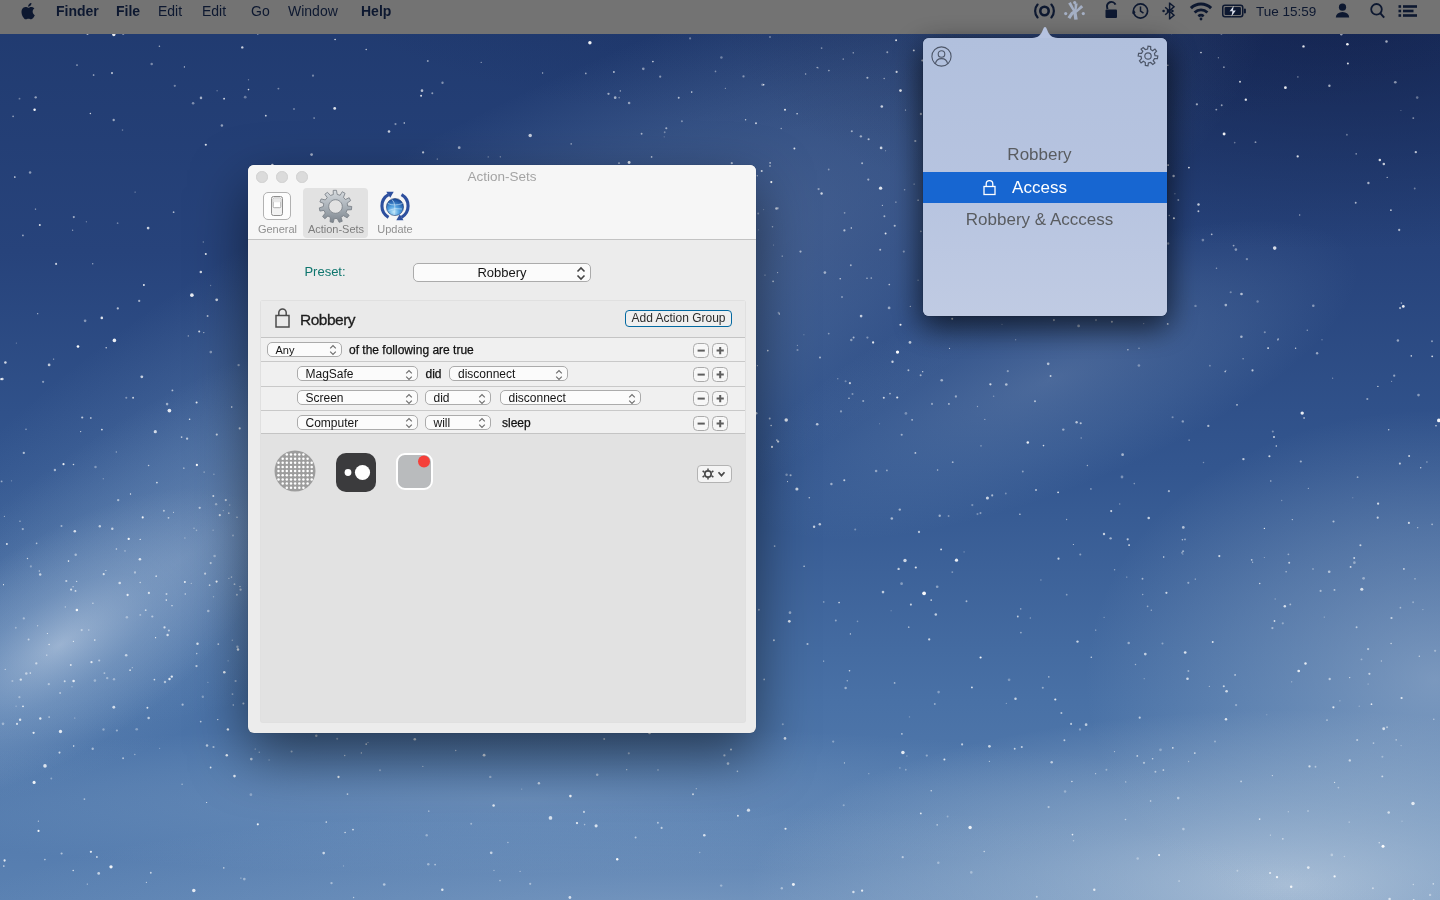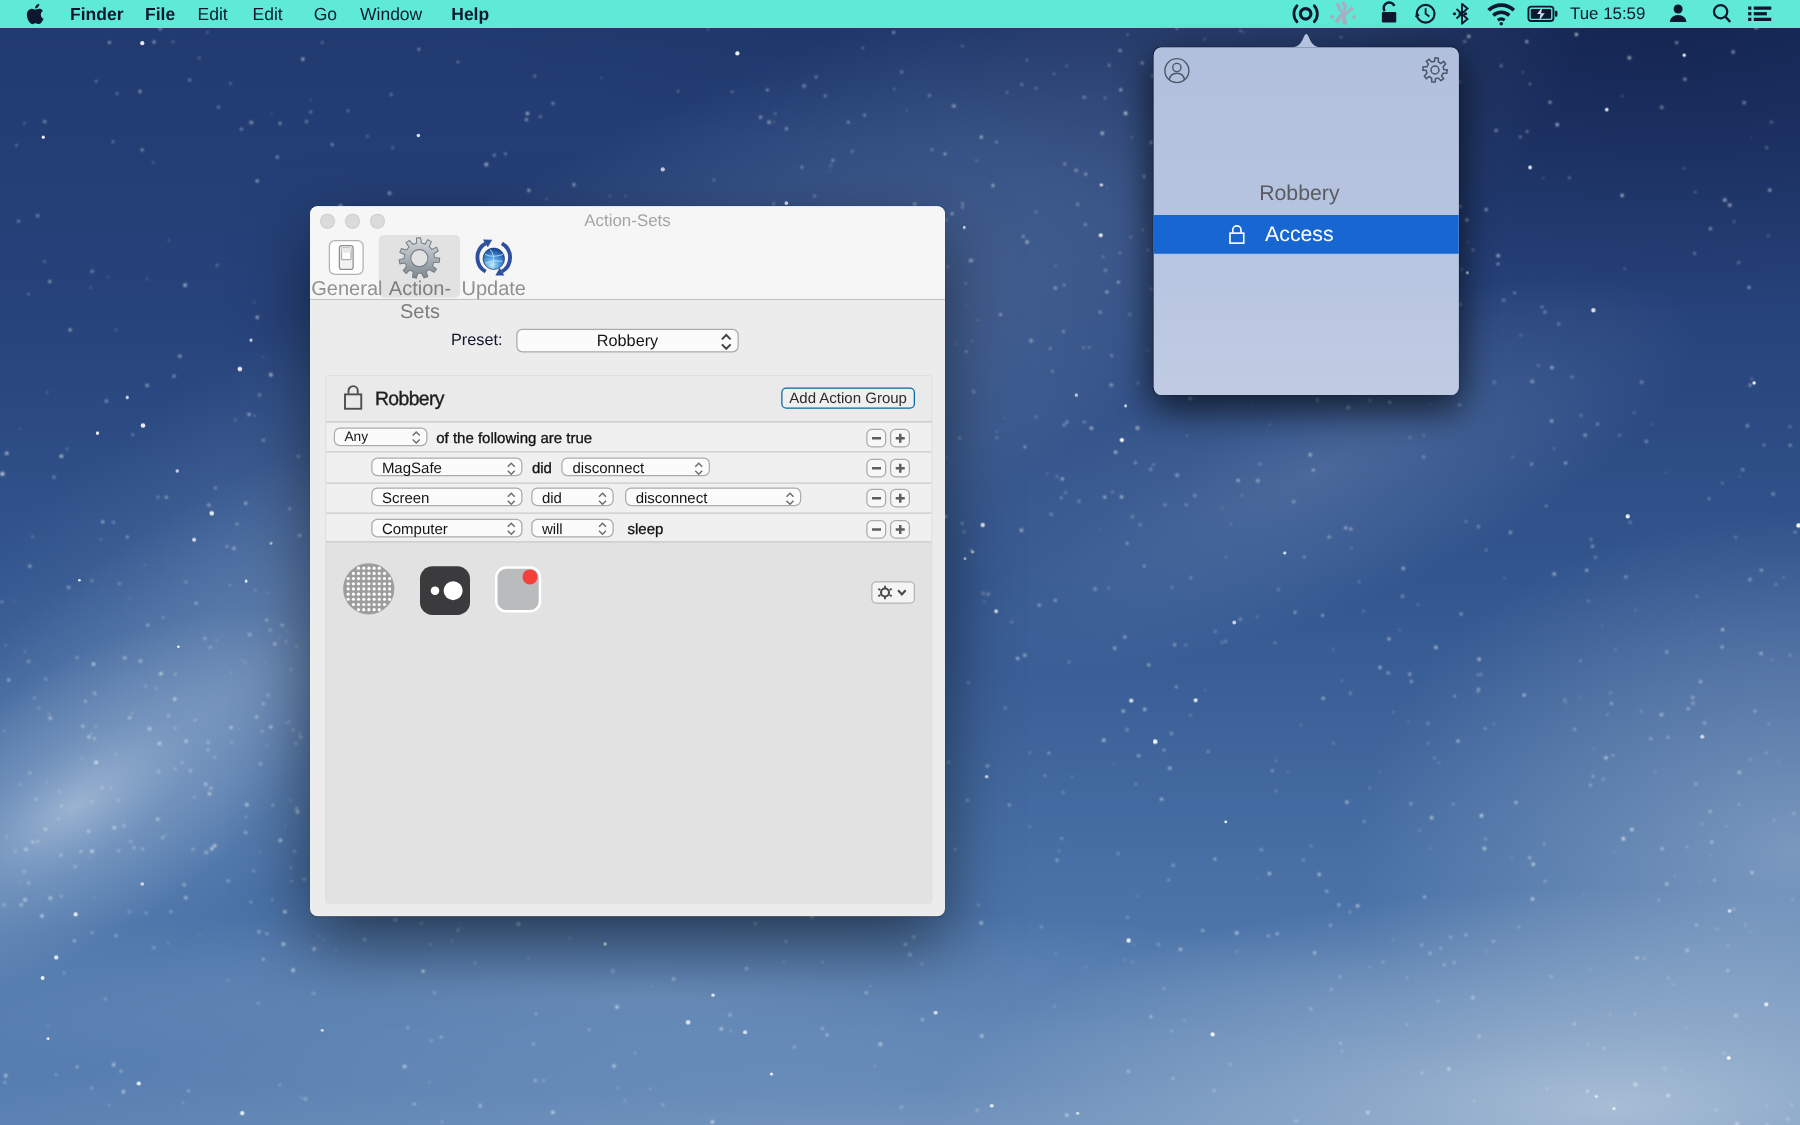--- a/index.html
+++ b/index.html
@@ -9,8 +9,8 @@
   #wall { position:absolute; left:0; top:0; width:1440px; height:900px; }
   
   #menubar {
-    position:absolute; left:0; top:0; width:1440px; height:22px;
-    background:#5eead4;
+    position:absolute; left:0; top:0; width:1440px; height:34px;
+    background:#737373;
     color:#0d1830; font-size:13px;
   }
   #menubar .menus { position:absolute; left:0; top:0; width:800px; height:22px; font-size:14px; }

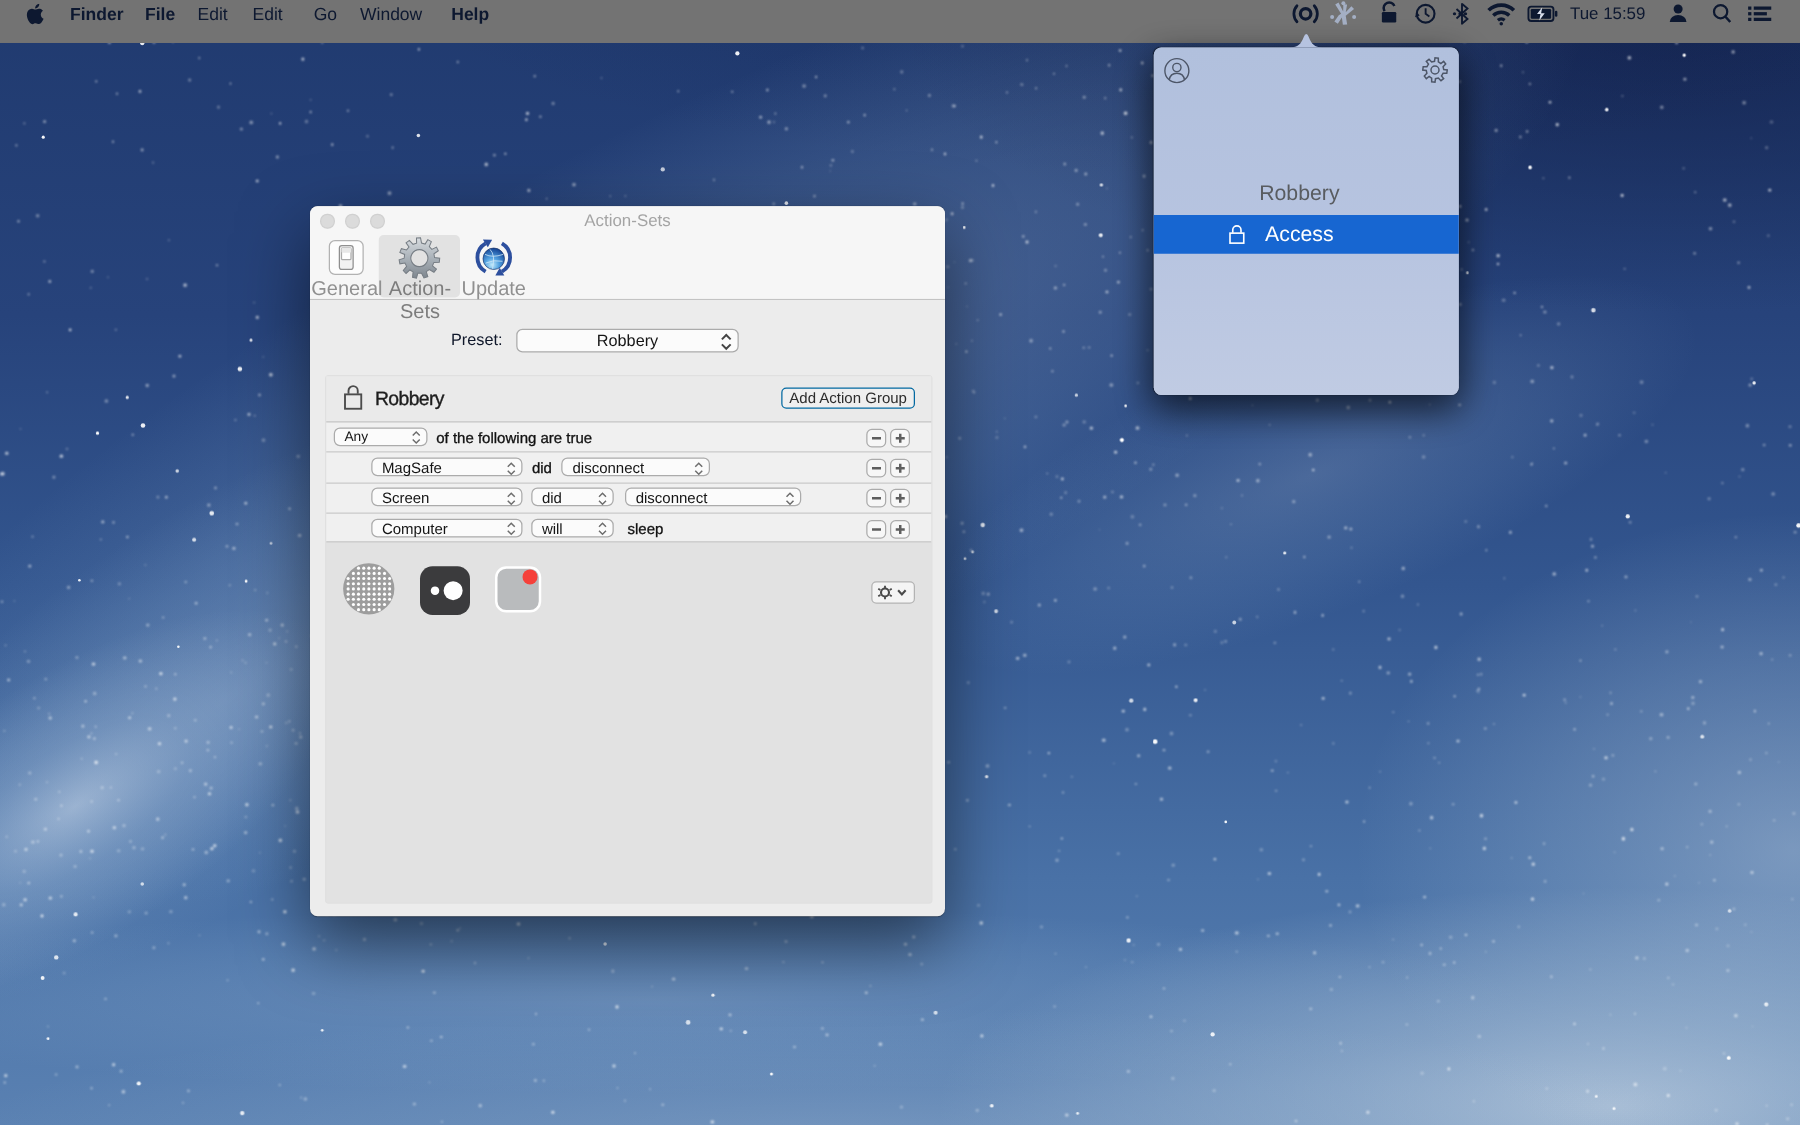--- a/index.html
+++ b/index.html
@@ -41,7 +41,7 @@
     background:#dbdbdb; border:1px solid #d0d0d0; box-sizing:border-box; }
   #wtitle { position:absolute; left:0; top:4px; width:508px; text-align:center;
     font-size:13.5px; color:#a4a4a4; }
-  .tb-label { position:absolute; font-size:16px; color:#909090; text-align:center; }
+  .tb-label { position:absolute; font-size:11px; color:#909090; text-align:center; }
 </style>
 </head>
 <body>

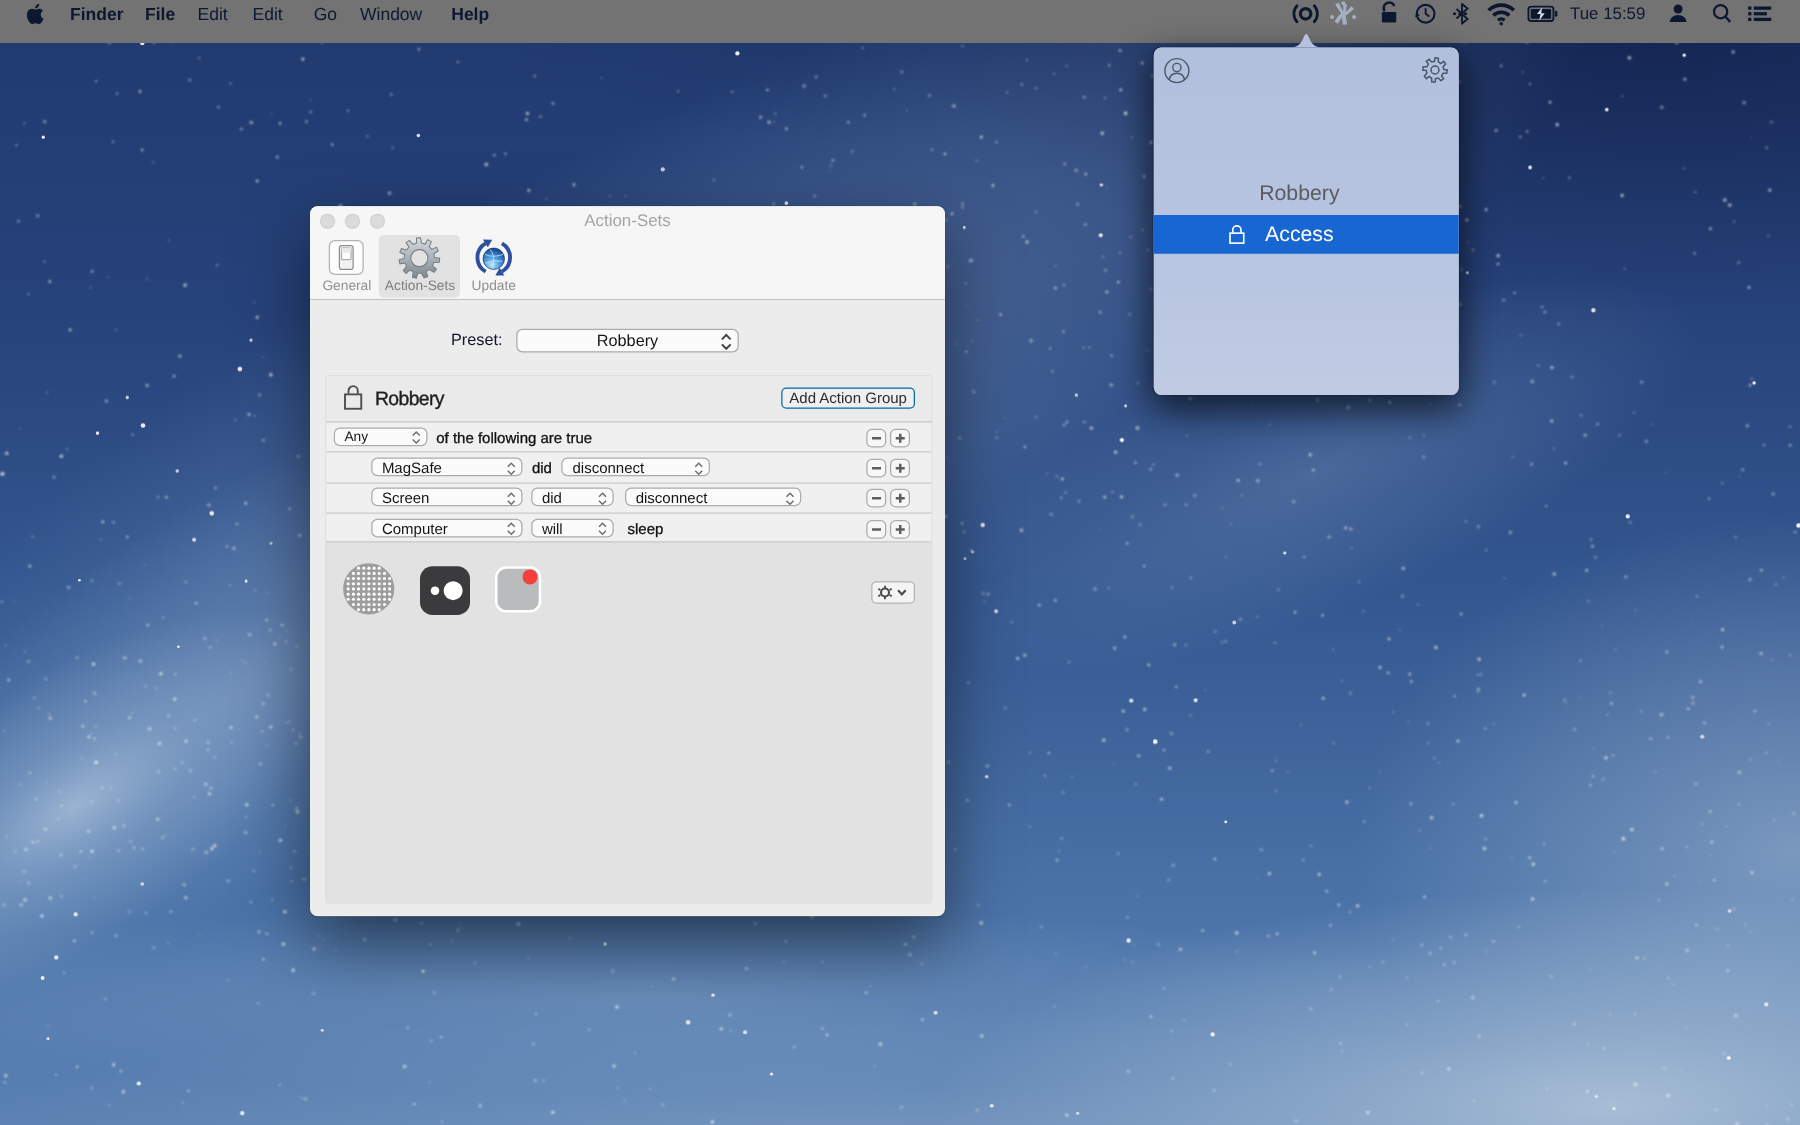--- a/index.html
+++ b/index.html
@@ -1939,6 +1939,7 @@
     </svg>
     Access
   </div>
+  <div class="pop-item" style="top:166px;">Robbery &amp; Acccess</div>
 </div>
 
 </body></html>

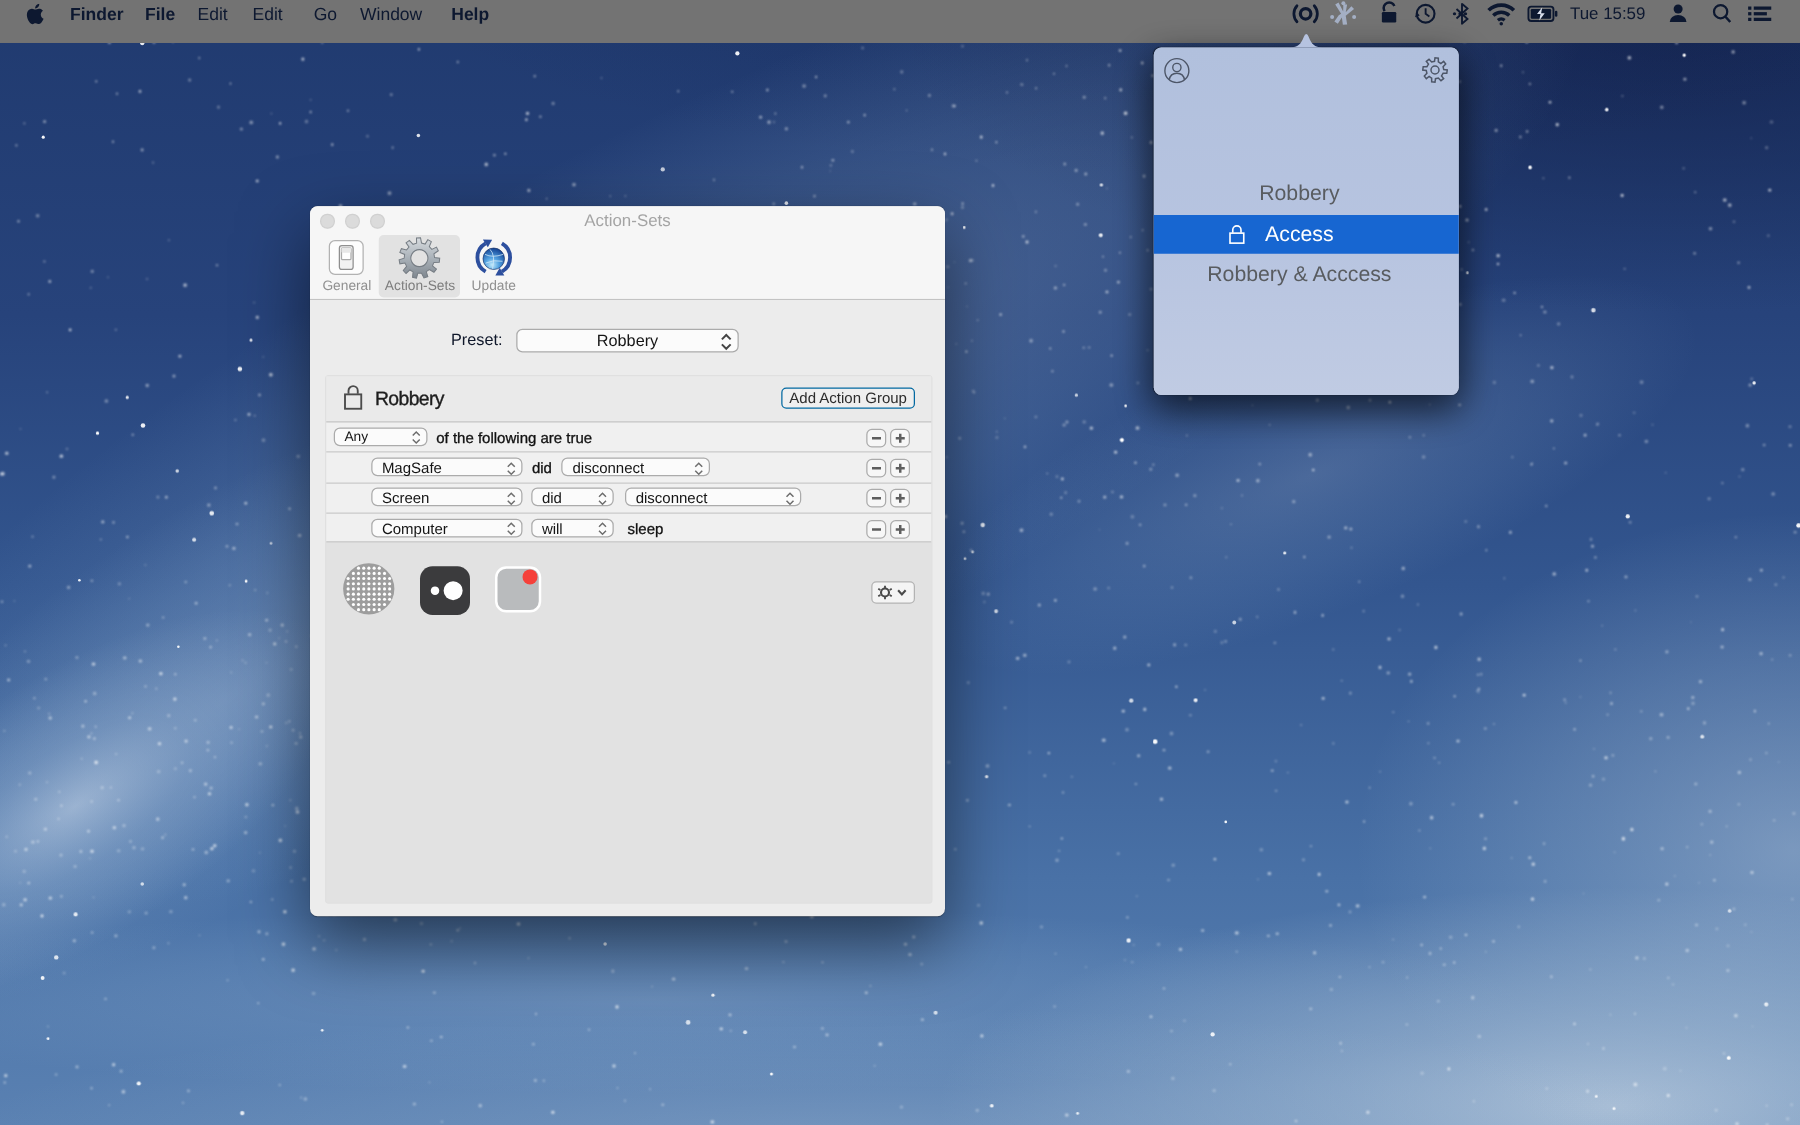--- a/index.html
+++ b/index.html
@@ -1732,7 +1732,7 @@
   </svg>
   <div class="tb-label" style="left:118px;top:58px;width:58px;">Update</div>
 
-  <div class="abs" style="left:0;top:99px;width:154px;text-align:right;font-size:13px;color:#0f172a;">Preset:</div>
+  <div class="abs" style="left:0;top:99px;width:154px;text-align:center;font-size:13px;color:#0f766e;">Preset:</div>
   <div class="pop" style="left:165px;top:98px;width:178px;height:19px;line-height:18px;text-align:center;font-size:13px;">Robbery<svg class="chev" width="10" height="15" style="right:4px;top:2px" fill="none" stroke="#444" stroke-width="1.6">
         <path d="M1.5 5.5 L5 2 L8.5 5.5 M1.5 9.5 L5 13 L8.5 9.5"></path>
       </svg></div>

